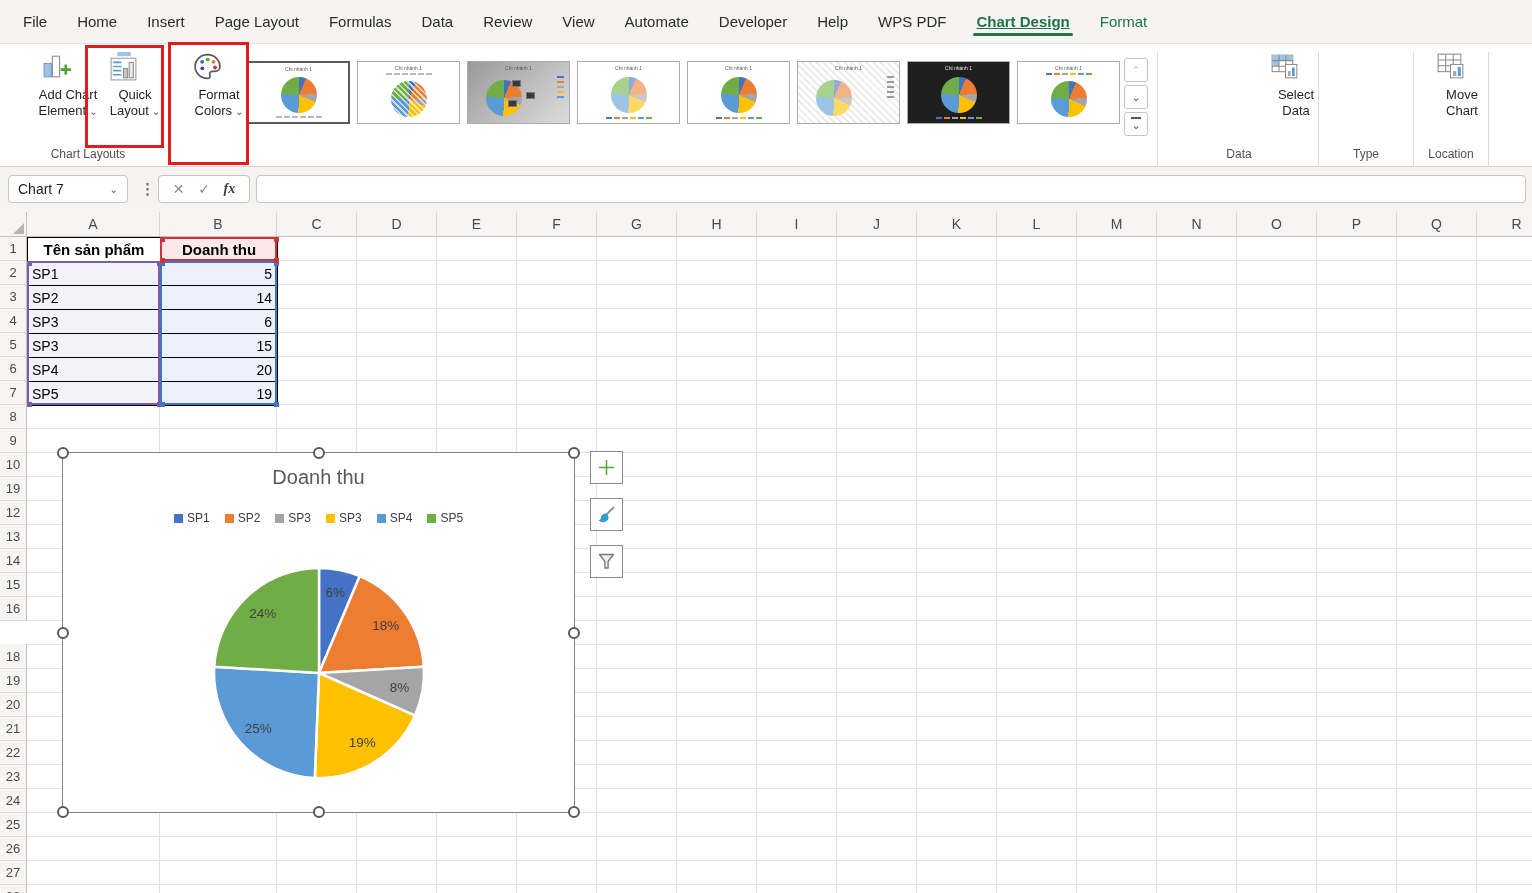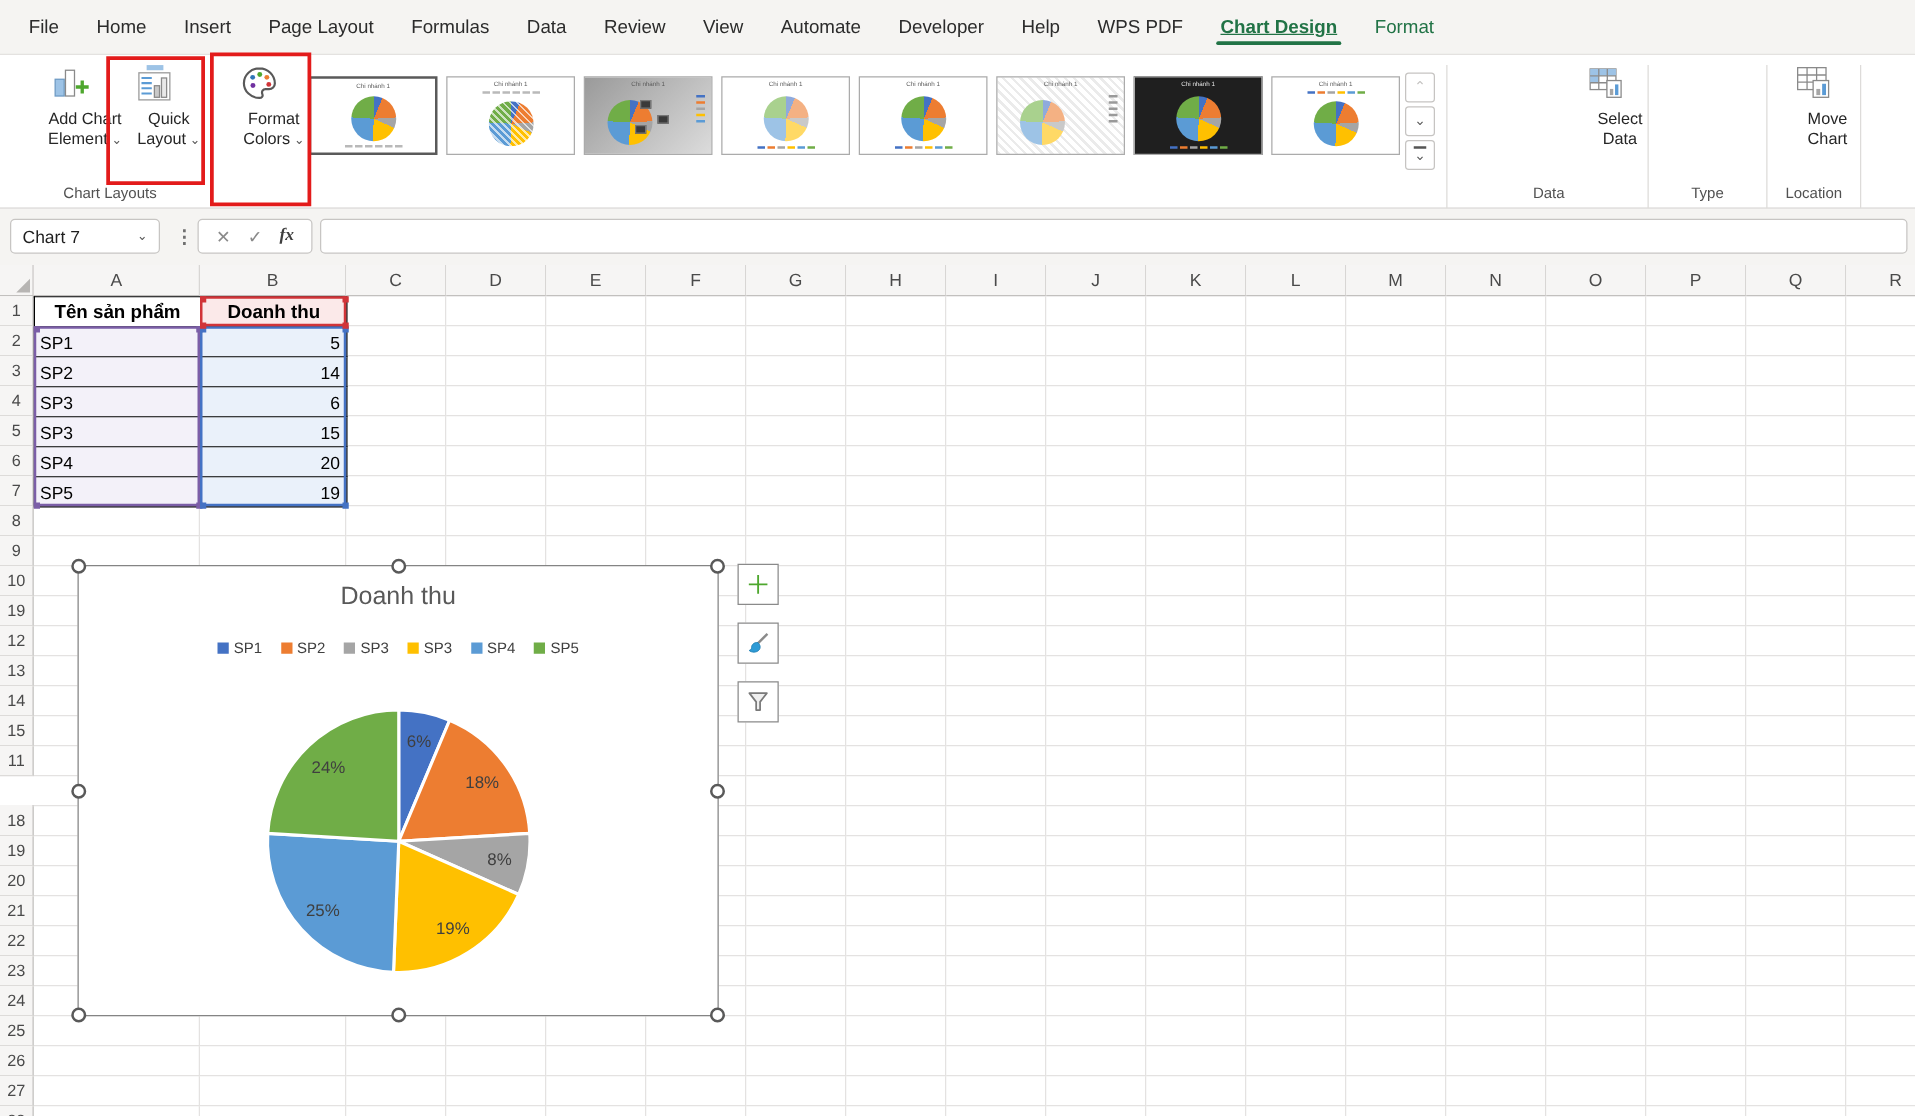--- a/index.html
+++ b/index.html
@@ -355,7 +355,7 @@
     <div class="rhead" style="top: 313px;">13</div>
     <div class="rhead" style="top: 337px;">14</div>
     <div class="rhead" style="top: 361px;">15</div>
-    <div class="rhead" style="top: 385px;">11</div>
+    <div class="rhead" style="top: 385px;">16</div>
     <div class="rhead" style="top: 432px;">17</div>
     <div class="rhead" style="top: 433px;">18</div>
     <div class="rhead" style="top: 457px;">19</div>

